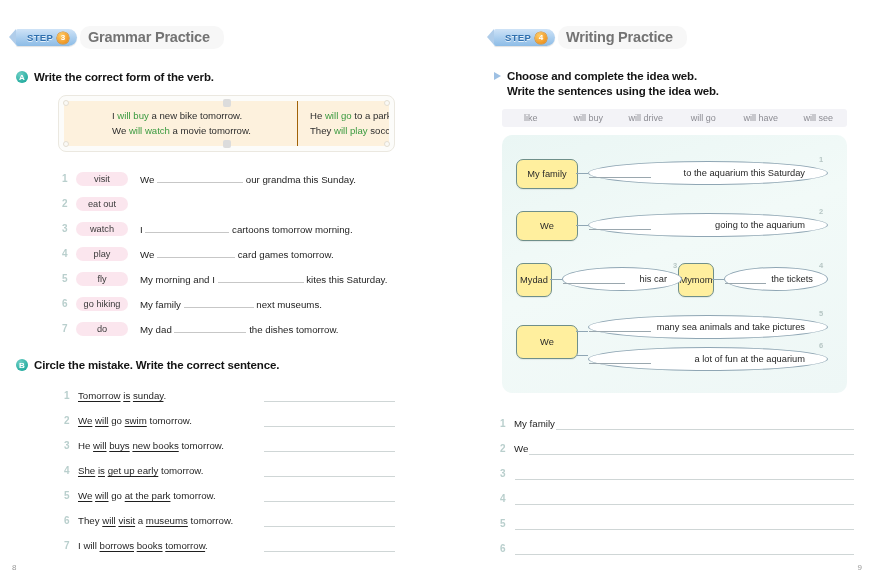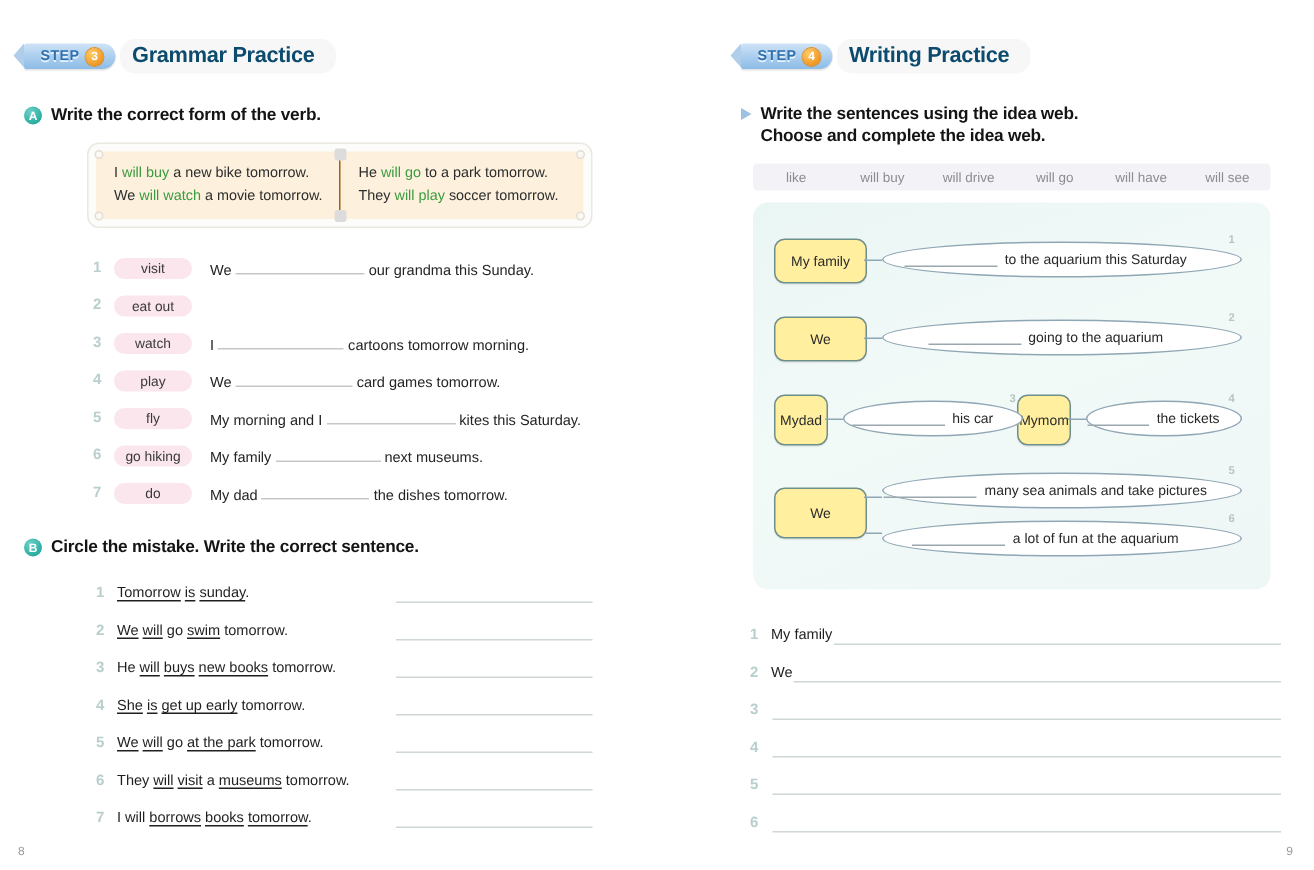--- a/index.html
+++ b/index.html
@@ -45,7 +45,7 @@
     background:#f7f7f7;border-radius:10px;padding:2px 14px 3px 8px;
     margin-left:-4px;
   }
-  .step-title{font-size:14.5px;font-weight:bold;color:#0c4a6e;letter-spacing:-.2px;}
+  .step-title{font-size:14.5px;font-weight:bold;color:#737373;letter-spacing:-.2px;}
 
   
   .sec-head{display:flex;align-items:center;gap:6px;margin-top:22px;}

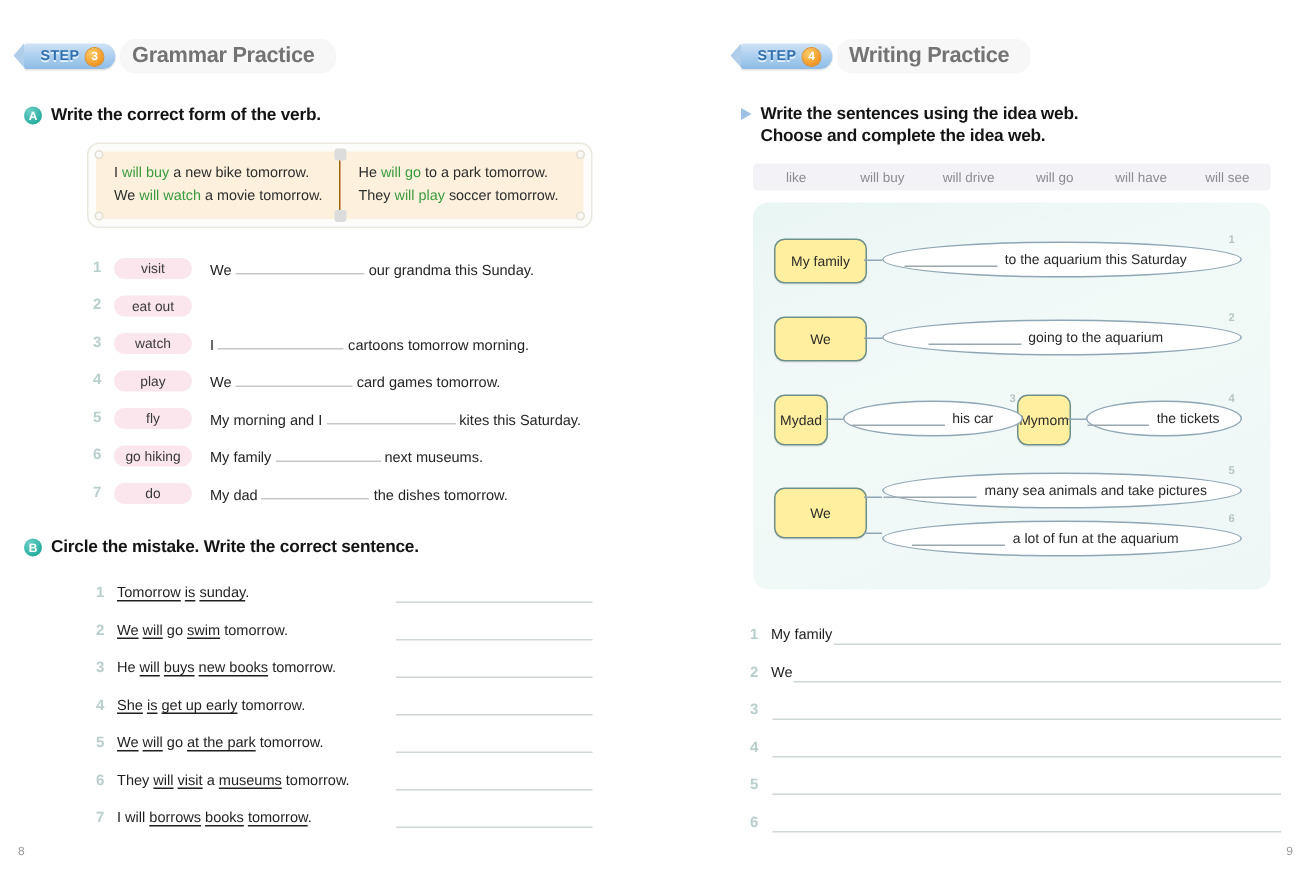--- a/index.html
+++ b/index.html
@@ -281,8 +281,8 @@
     <div class="instr">
       <span class="tri"></span>
       <div class="instr-lines">
+        <div>Choose and complete the idea web.</div>
         <div>Write the sentences using the idea web.</div>
-        <div>Choose and complete the idea web.</div>
       </div>
     </div>
 

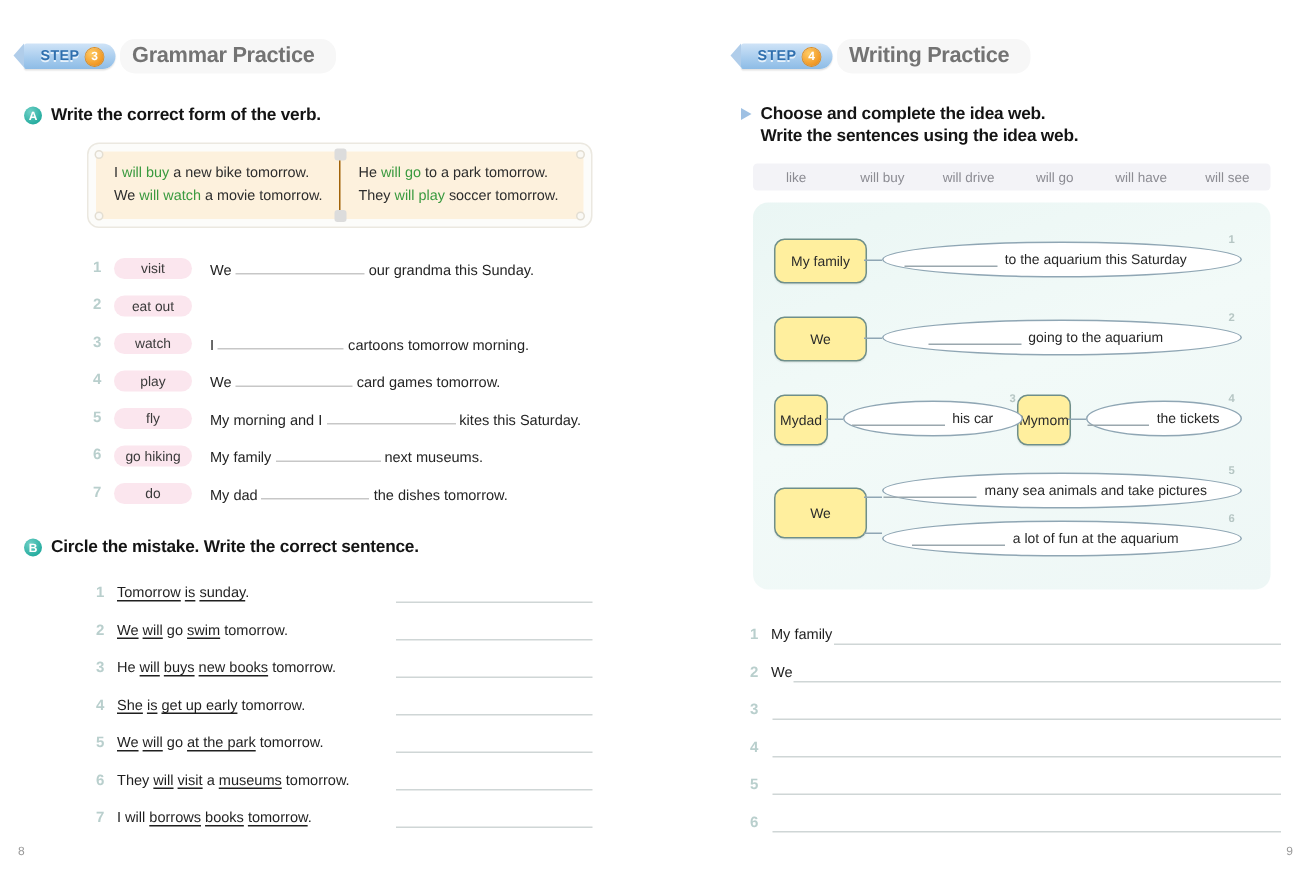--- a/index.html
+++ b/index.html
@@ -68,7 +68,7 @@
   .sc-tl{left:4px;top:4px;} .sc-tr{right:4px;top:4px;}
   .sc-bl{left:4px;bottom:4px;} .sc-br{right:4px;bottom:4px;}
   .ex-inner{display:flex;background:#fdf1dd;border-radius:5px;overflow:hidden;}
-  .ex-col{flex:1;padding:7px 10px 8px 12px;}
+  .ex-col{flex:1;padding:7px 10px 8px 12px;margin-left:36px;}
   .ex-col.right{border-left:1px solid #a16207;}
   .ex-line{font-size:9.6px;line-height:15px;color:#2d2d2d;white-space:nowrap;}
   .vb{color:#3a9a3f;font-weight:normal;}

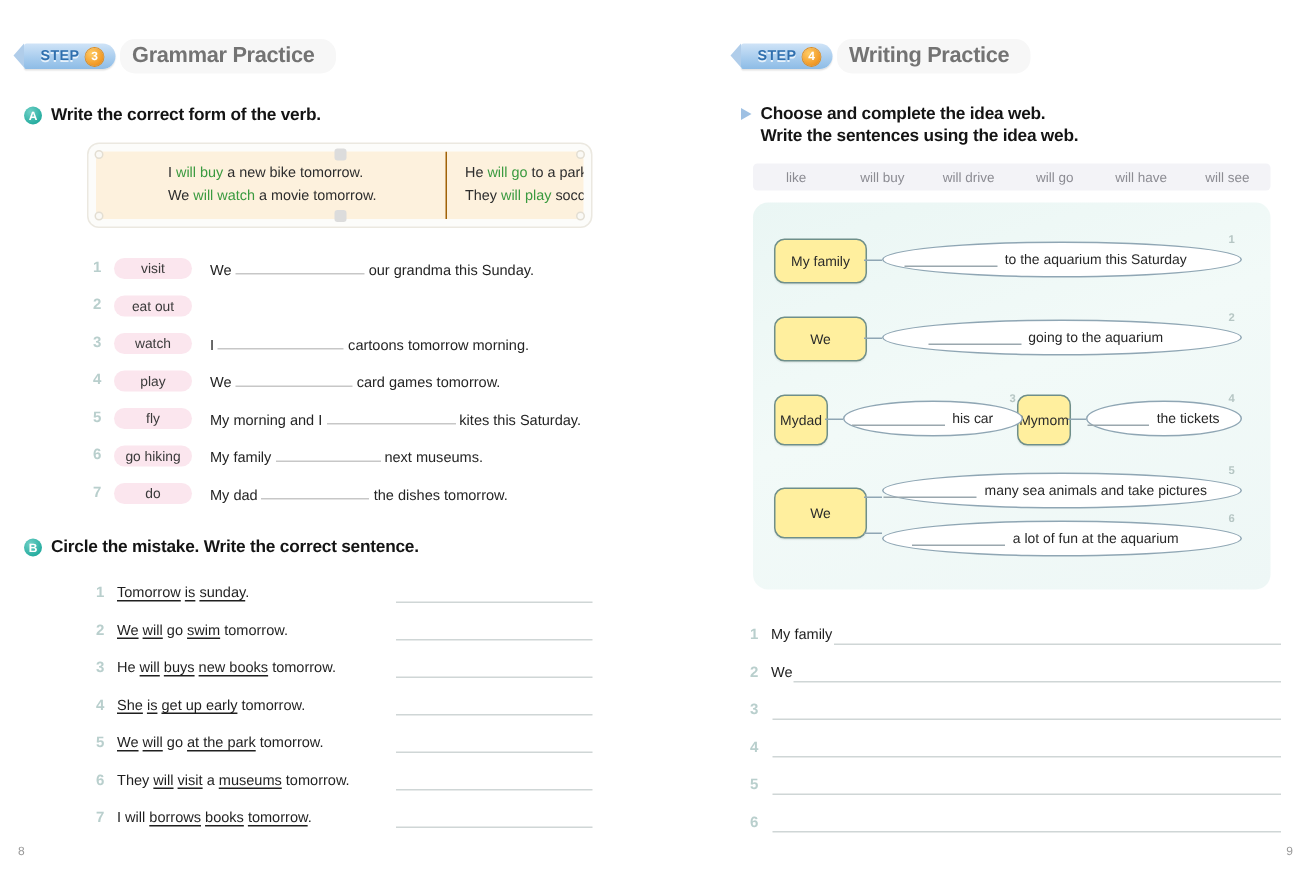--- a/index.html
+++ b/index.html
@@ -124,7 +124,7 @@
   .oval{
     position:absolute;background:#ffffff;border:1px solid #8fa6b4;
     border-radius:50%/50%;display:flex;align-items:center;
-    justify-content:center;box-sizing:border-box;
+    justify-content:space-between;box-sizing:border-box;
   }
   .oval-txt{font-size:9.3px;color:#262626;white-space:nowrap;}
   .oval-blank{display:inline-block;border-bottom:1px solid #9aa7ae;

